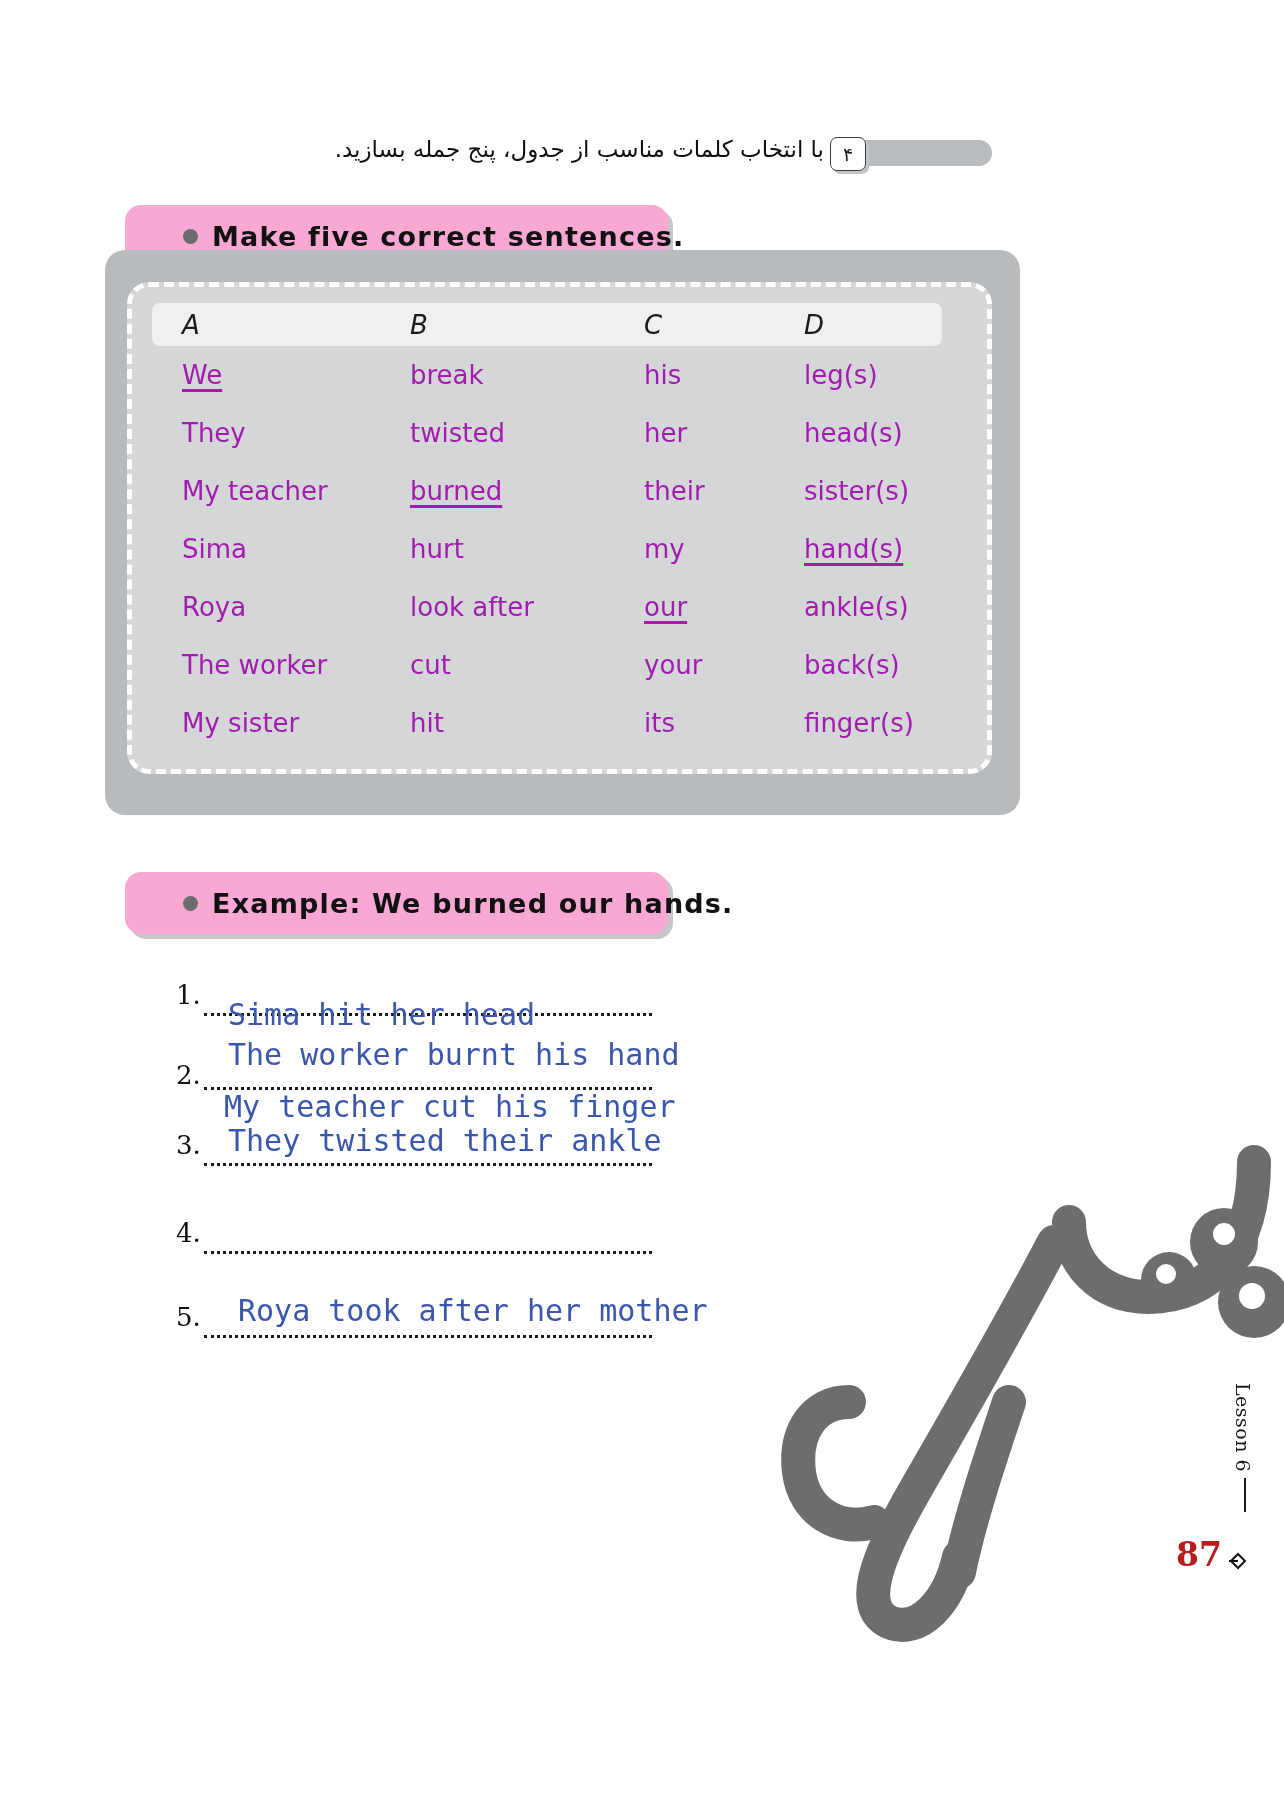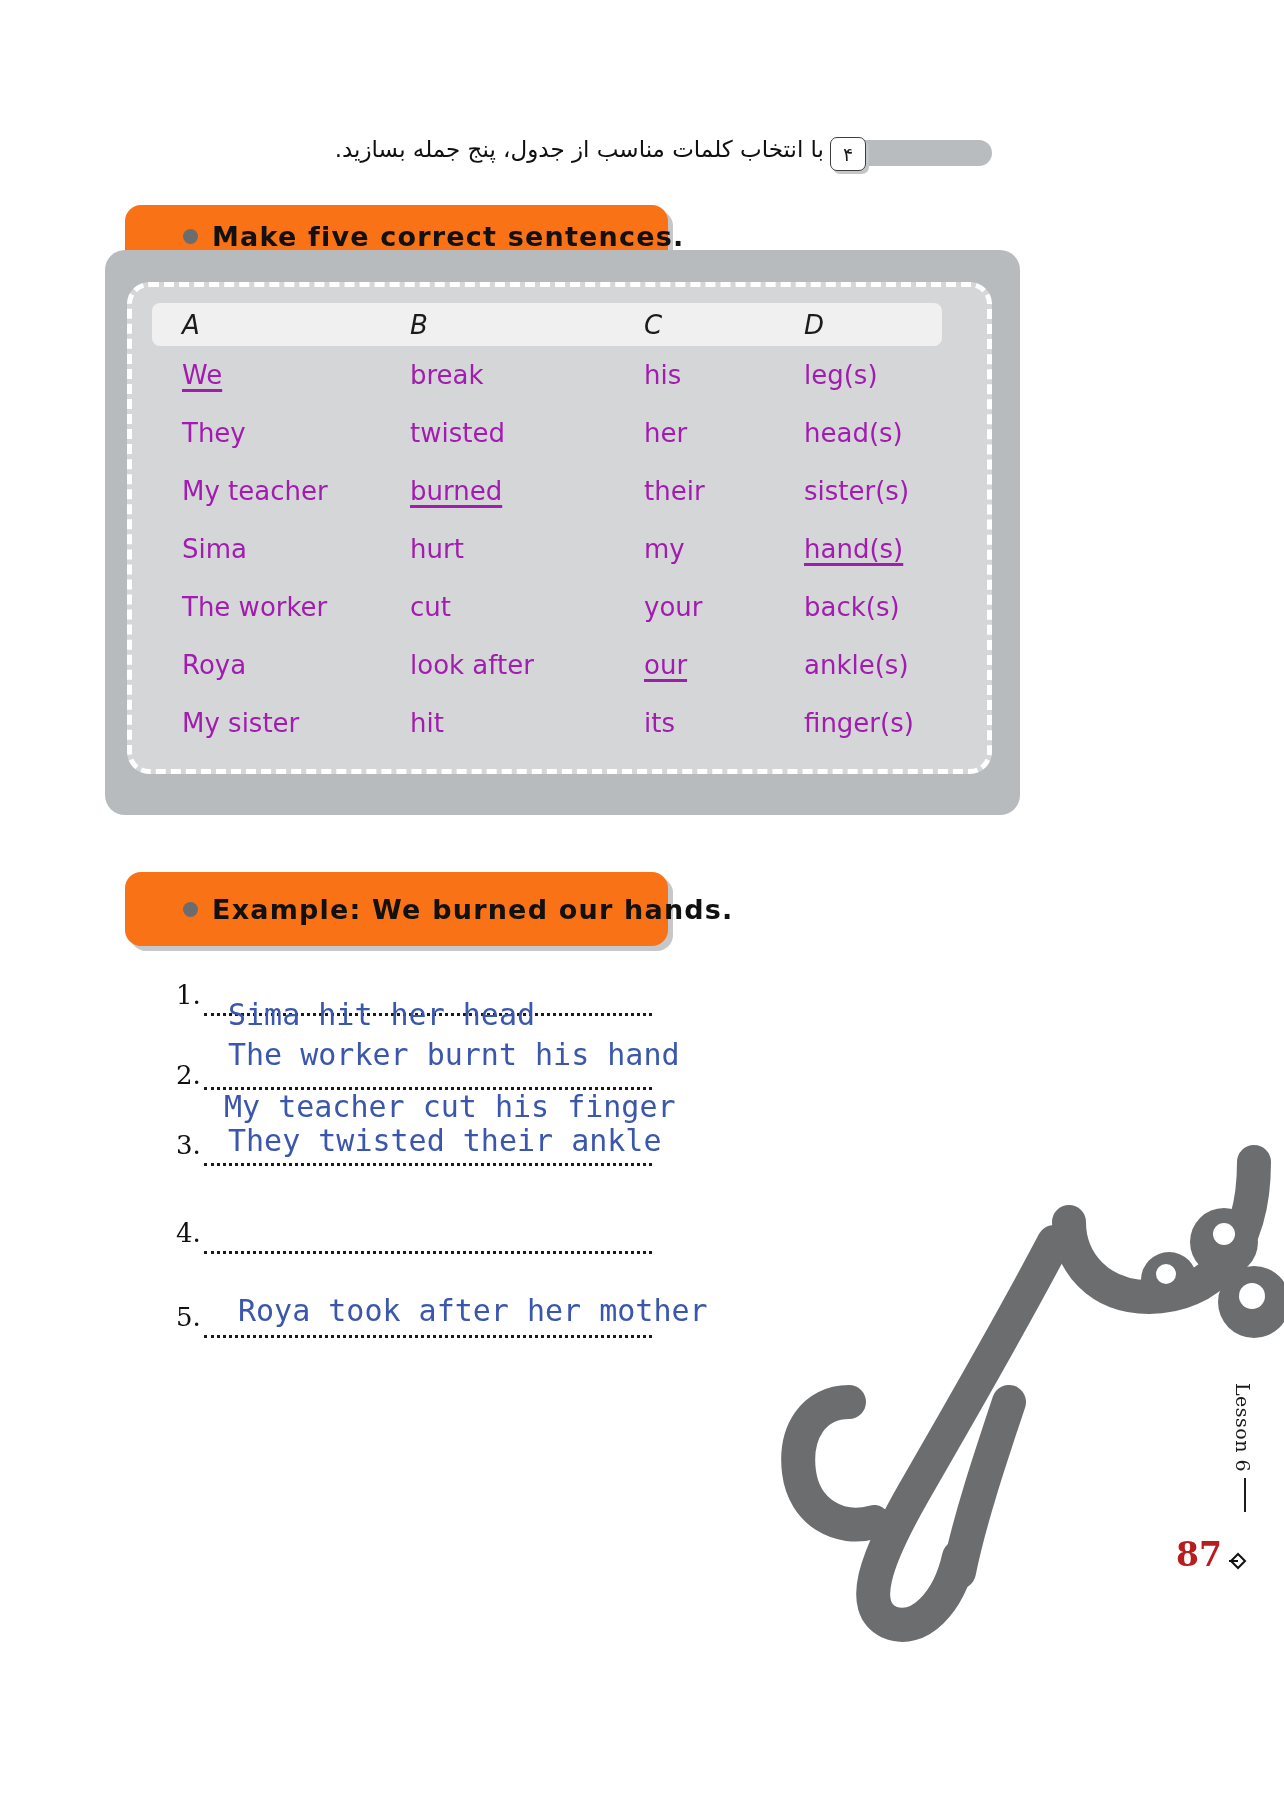--- a/index.html
+++ b/index.html
@@ -30,7 +30,7 @@
 
   
   .pill{
-    position:absolute;background:#f97316;border-radius:16px;
+    position:absolute;background:#f9a8d4;border-radius:16px;
     box-shadow:5px 5px 0 rgba(150,153,156,.55);
     display:flex;align-items:center;
   }

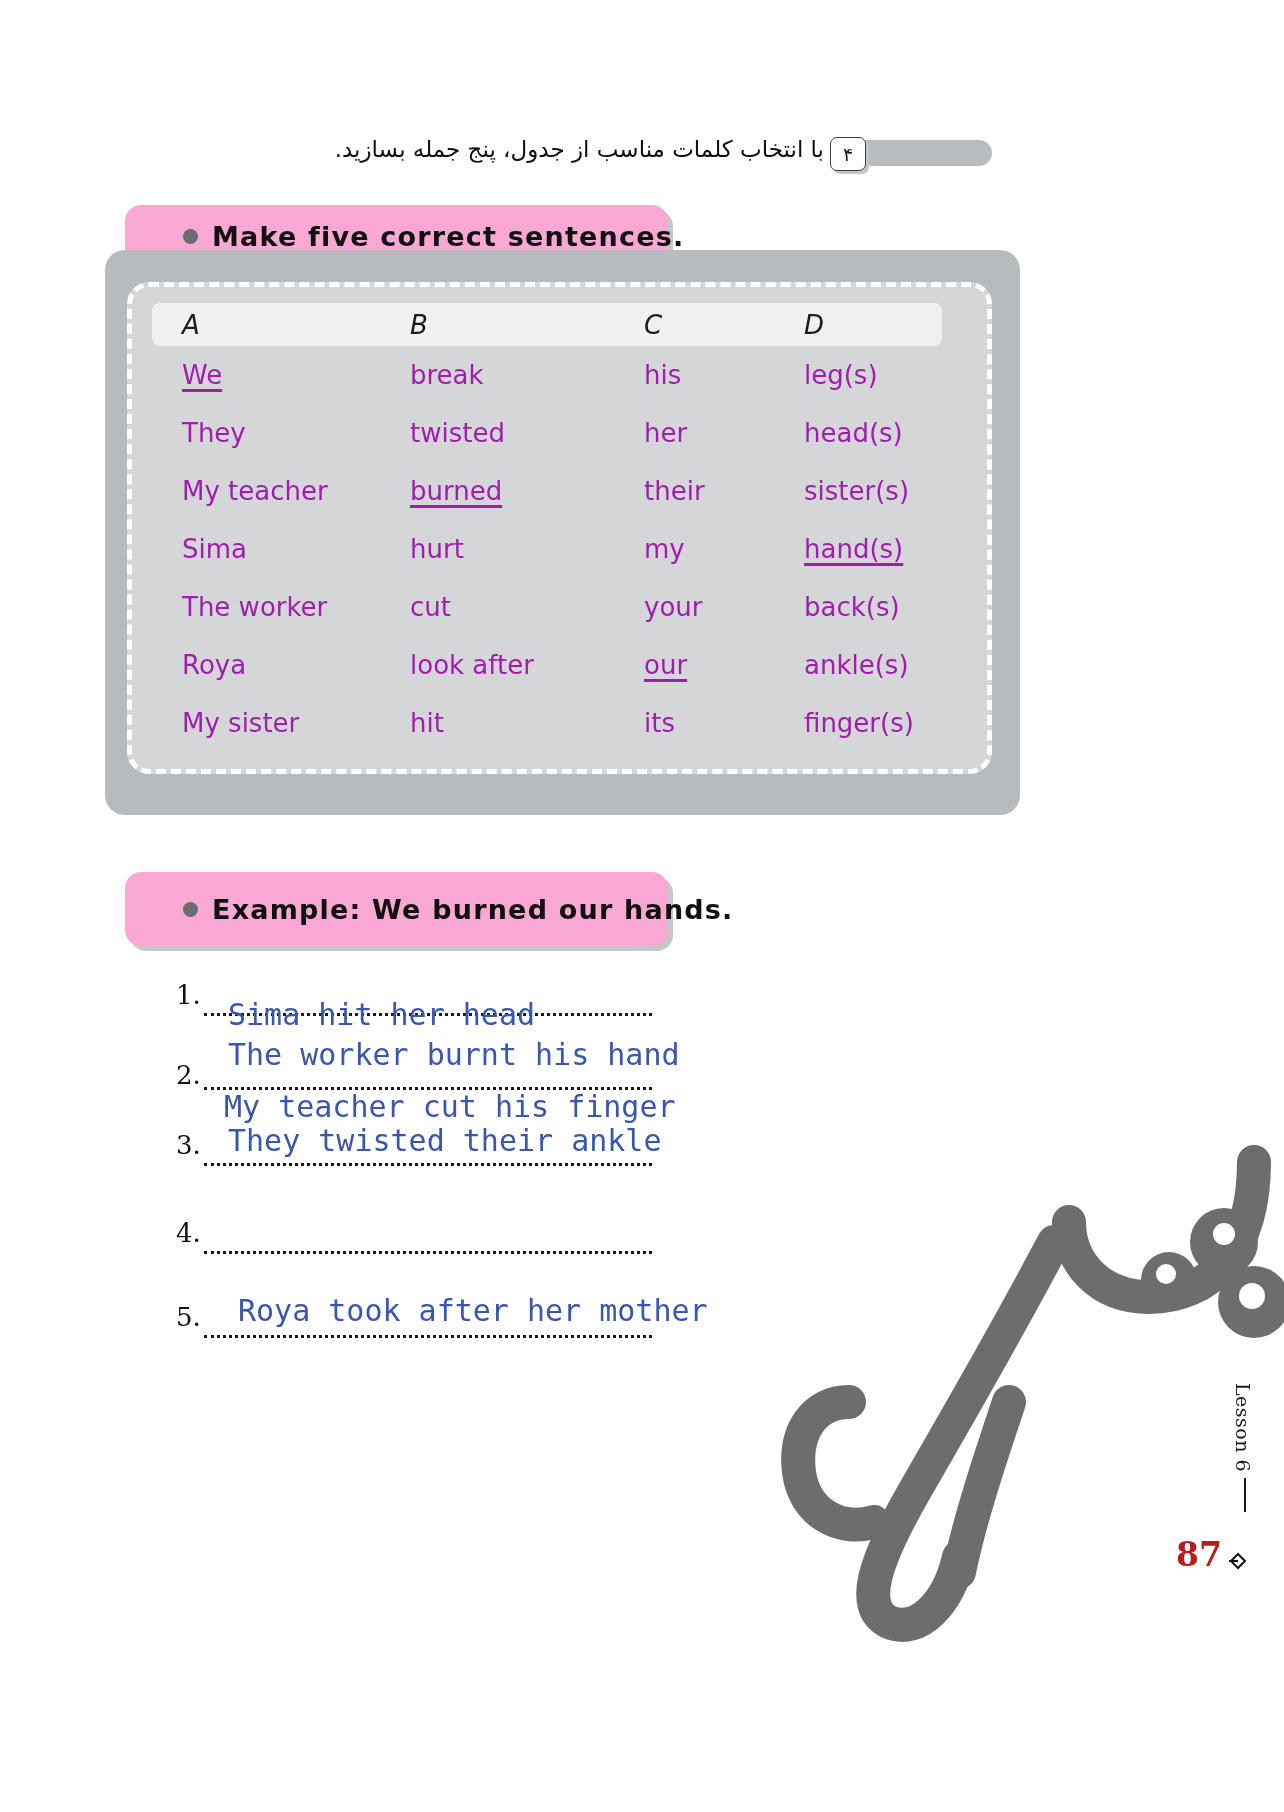--- a/index.html
+++ b/index.html
@@ -178,16 +178,16 @@
           <td class="u"><span>hand(s)</span></td>
         </tr>
         <tr>
+          <td><span>Roya</span></td>
+          <td><span>look after</span></td>
+          <td class="u"><span>our</span></td>
+          <td><span>ankle(s)</span></td>
+        </tr>
+        <tr>
           <td><span>The worker</span></td>
           <td><span>cut</span></td>
           <td><span>your</span></td>
           <td><span>back(s)</span></td>
-        </tr>
-        <tr>
-          <td><span>Roya</span></td>
-          <td><span>look after</span></td>
-          <td class="u"><span>our</span></td>
-          <td><span>ankle(s)</span></td>
         </tr>
         <tr>
           <td><span>My sister</span></td>

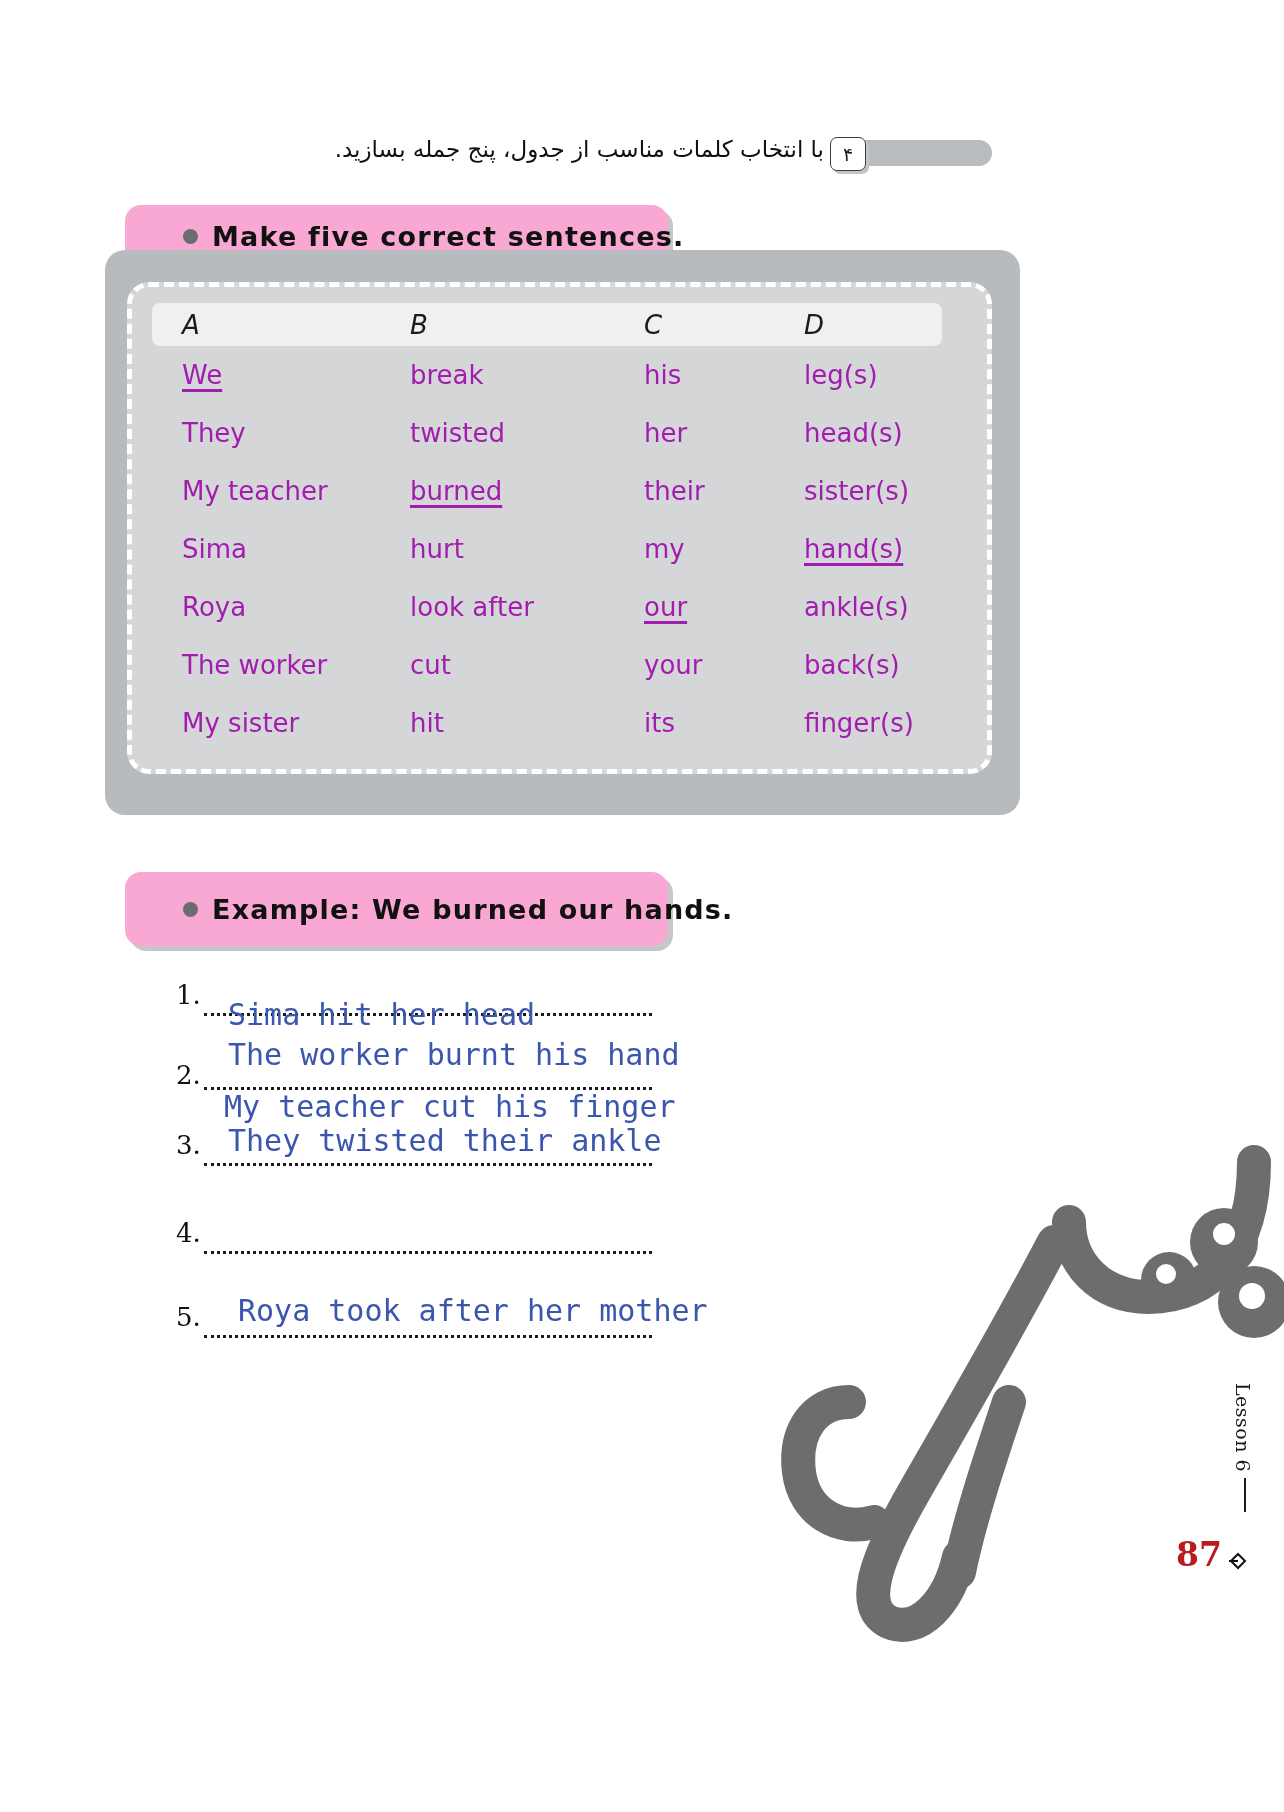--- a/index.html
+++ b/index.html
@@ -35,7 +35,7 @@
     display:flex;align-items:center;
   }
   .pill-make{ top:205px; left:125px; width:543px; height:62px; }
-  .pill-ex  { top:872px; left:125px; width:543px; height:74px; }
+  .pill-ex  { top:872px; left:125px; width:543px; height:62px; }
   .bullet{
     width:15px;height:15px;border-radius:50%;background:#6a6c6e;
     margin-left:58px;margin-right:14px;flex:0 0 auto;

